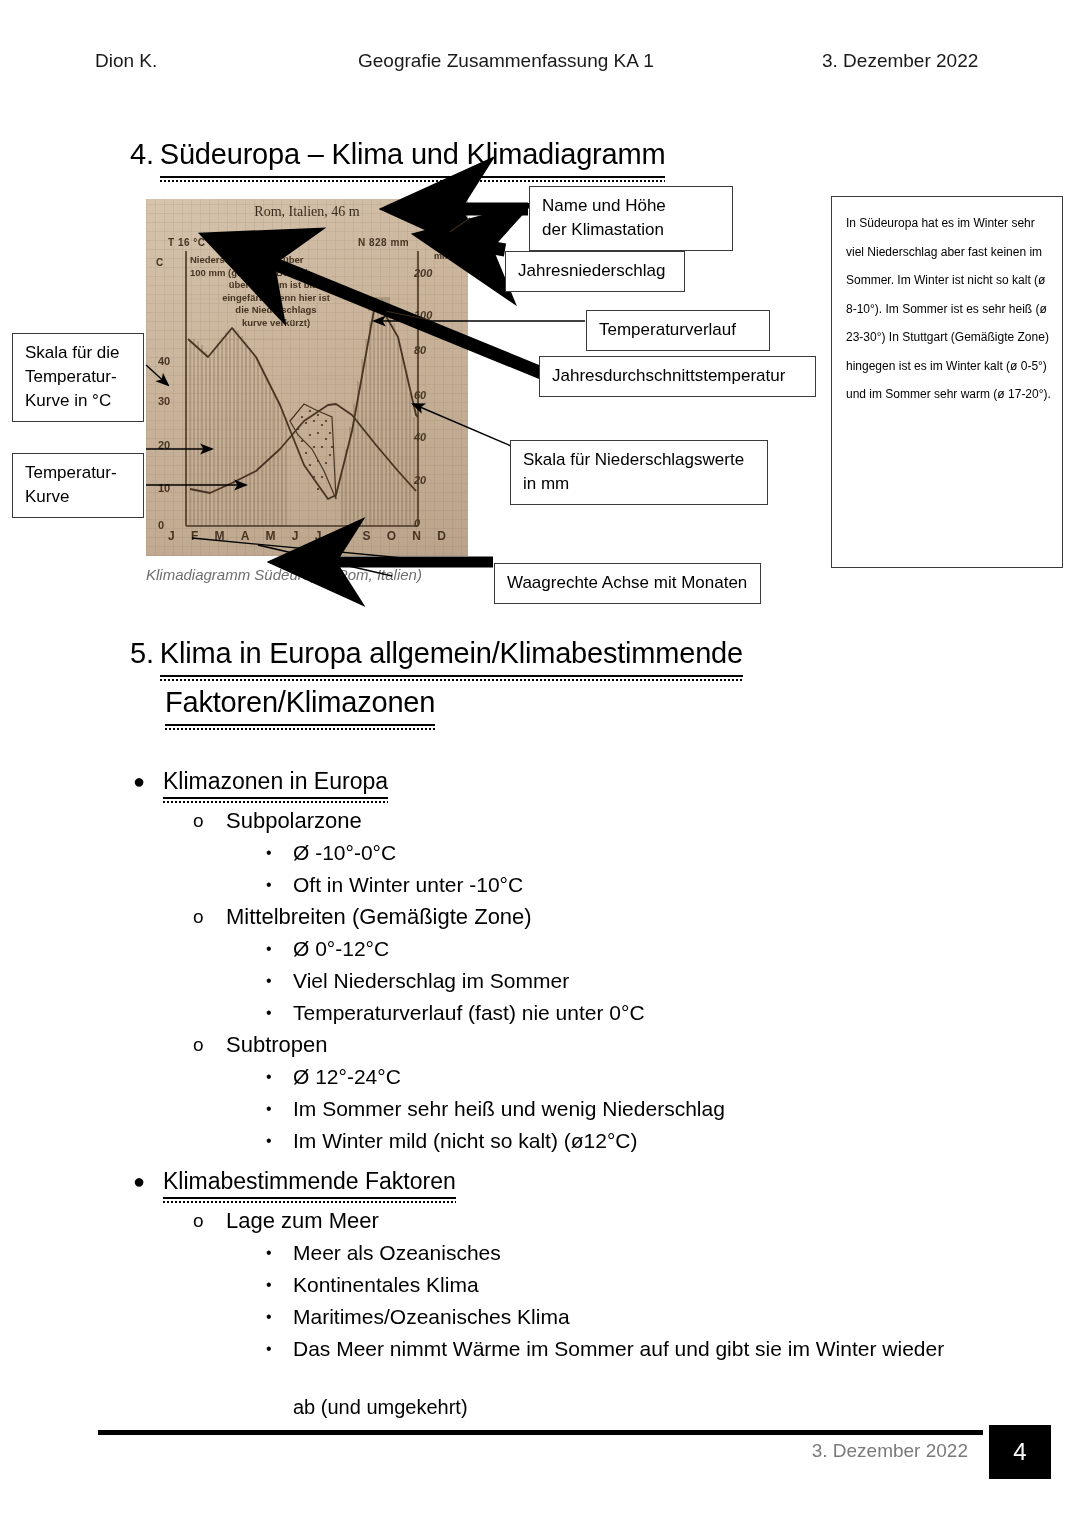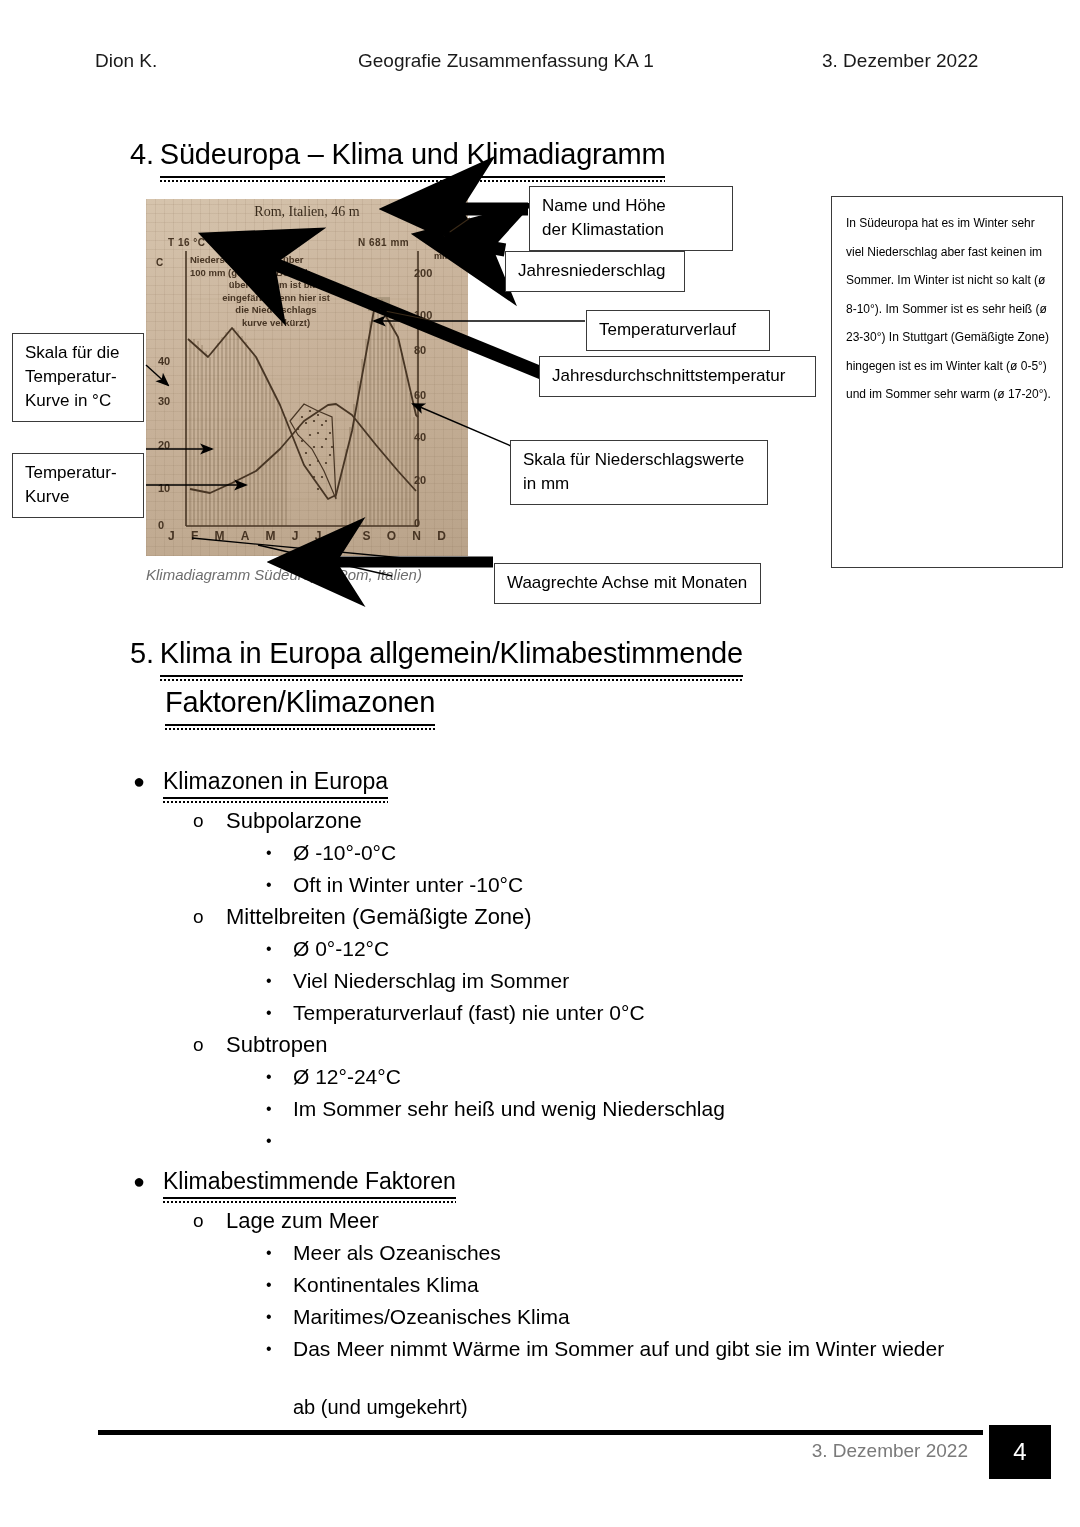--- a/index.html
+++ b/index.html
@@ -213,7 +213,7 @@
 <div class="diagram">
   <div class="dg-title">Rom, Italien, 46 m</div>
   <div class="dg-t">T 16 °C</div>
-  <div class="dg-n">N 681 mm</div>
+  <div class="dg-n">N 828 mm</div>
   <div class="dg-cdeg">C</div>
   <div class="dg-mm">mm</div>
 

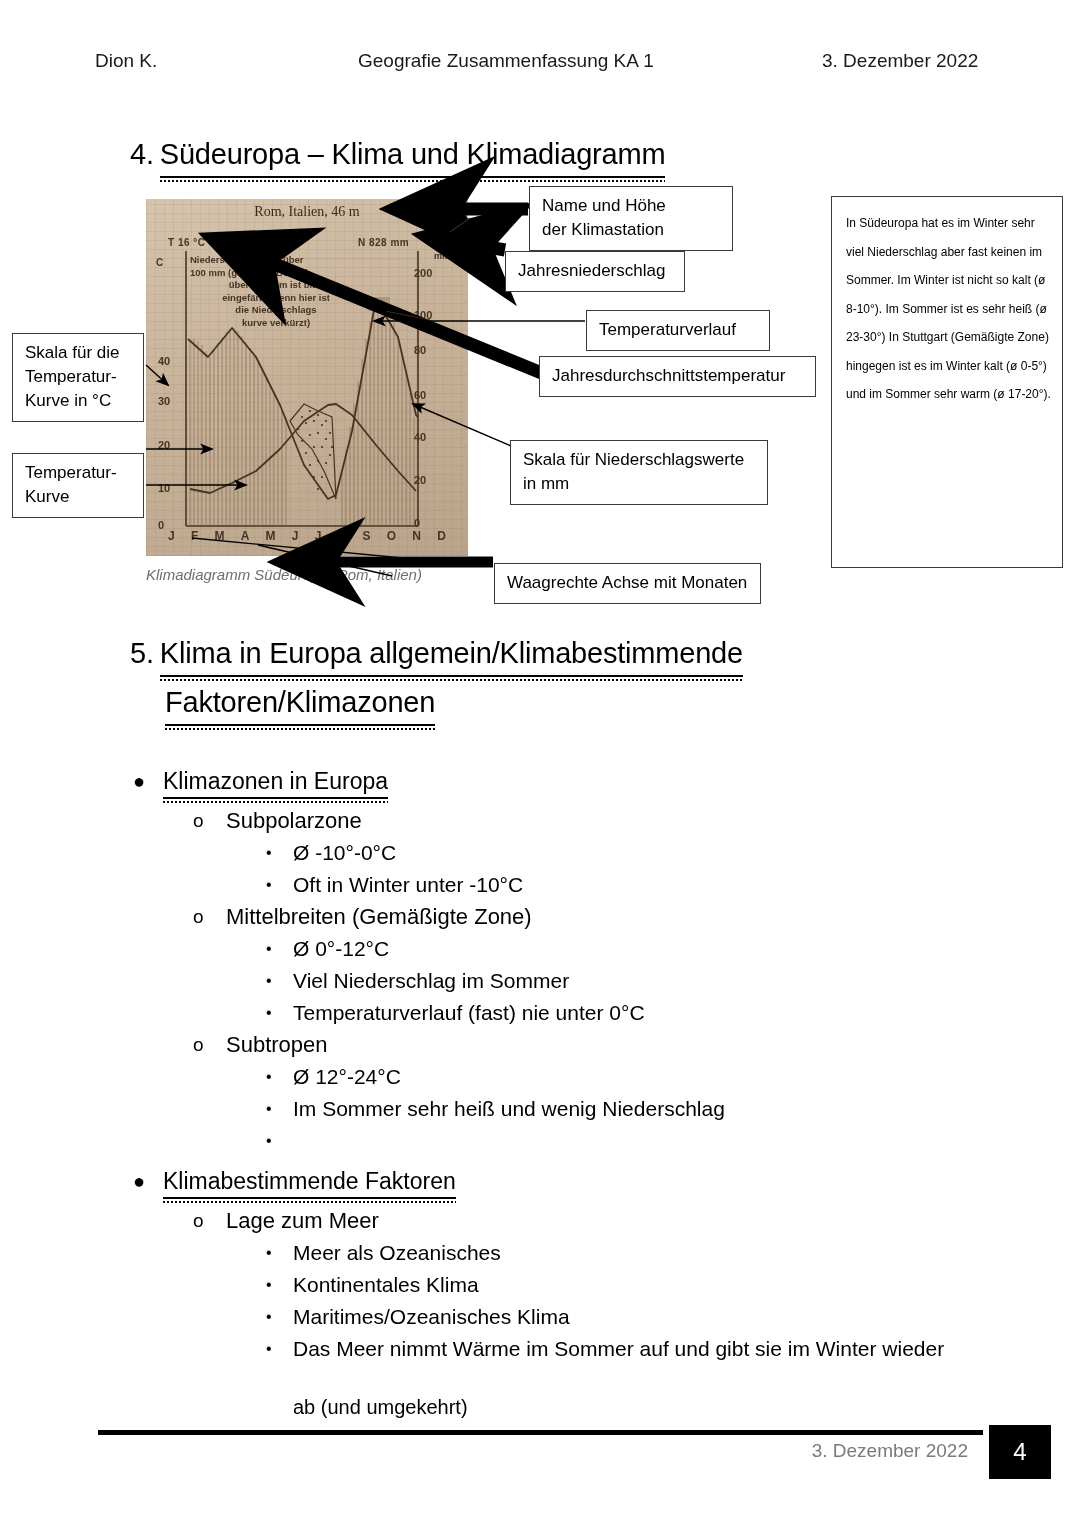--- a/index.html
+++ b/index.html
@@ -101,7 +101,7 @@
   .dg-note .ln:nth-child(1),
   .dg-note .ln:nth-child(2) { text-align: left; }
   .ax-l { position:absolute; left:12px; font-size:11px; font-weight:bold; color:#4a3520; z-index:3; }
-  .ax-r { position:absolute; left:268px; font-size:11px; font-weight:bold; color:#4a3520; z-index:3; }
+  .ax-r { position:absolute; left:268px; font-size:11px; font-weight:bold; color:#4a3520; z-index:3;font-style:italic; }
   .months {
     position: absolute; left: 22px; right: 22px; top: 330px;
     display: flex; justify-content: space-between;

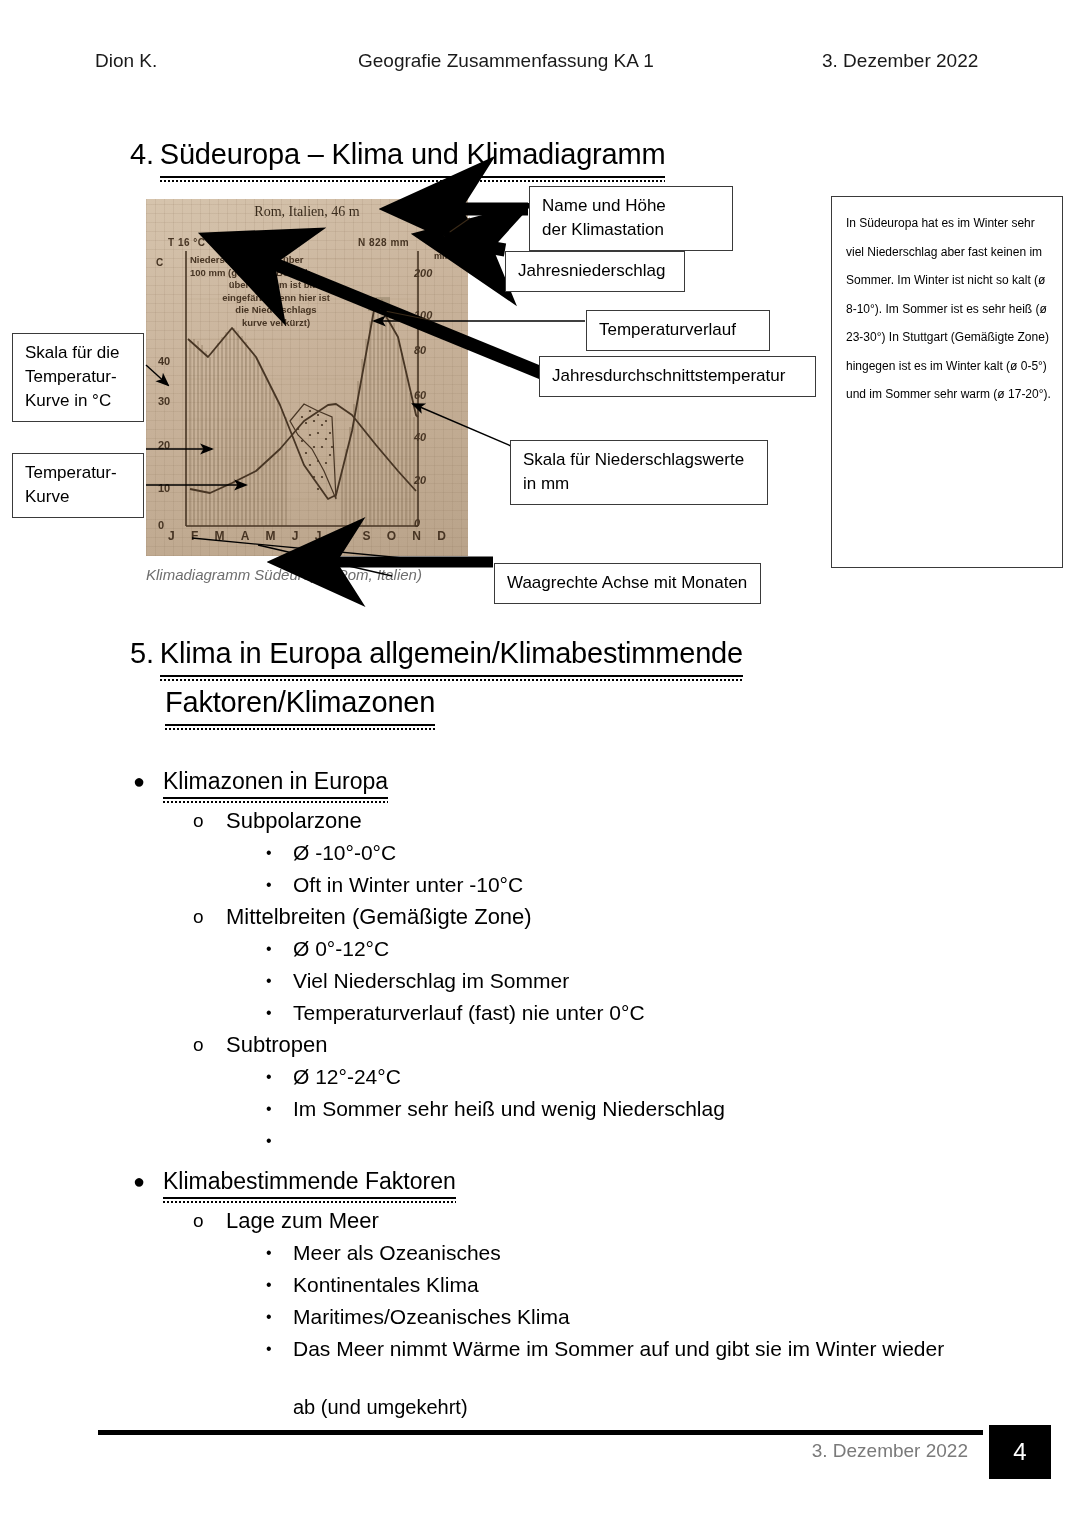--- a/index.html
+++ b/index.html
@@ -482,6 +482,7 @@
   </div>
   <div class="lvl3">
     <span class="mk">•</span>
+    <span class="tx">Im Winter mild (nicht so kalt) (ø12°C)</span>
   </div>
 </div>
 

